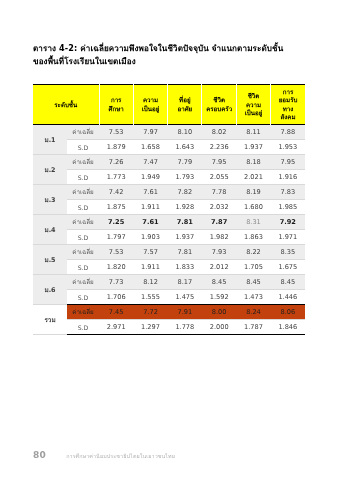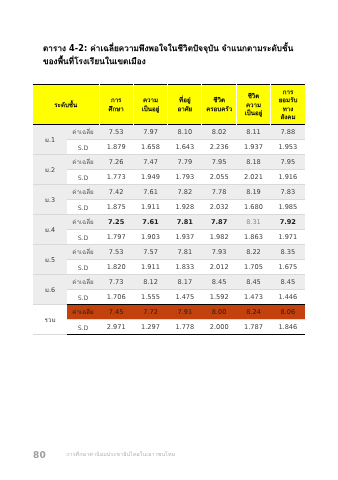--- a/index.html
+++ b/index.html
@@ -24,7 +24,7 @@
   
   .title-block {
     position: absolute;
-    left: 43px;
+    left: 33px;
     top: 42px;
     width: 272px;
     font-size: 8.1px;

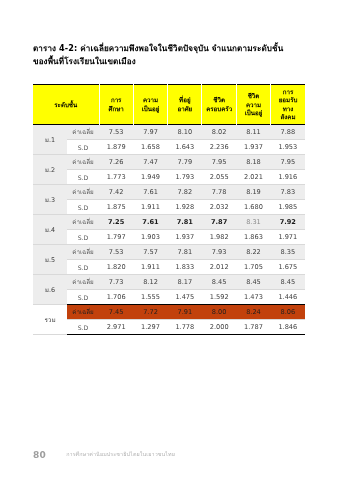--- a/index.html
+++ b/index.html
@@ -91,7 +91,7 @@
   tbody td.lvl {
     font-size: 6.4px;
     color: #404040;
-    font-weight: normal;
+    font-weight: bold;
     border-bottom: 0.5px solid #d9d9d9;
   }
   tbody td.stat {

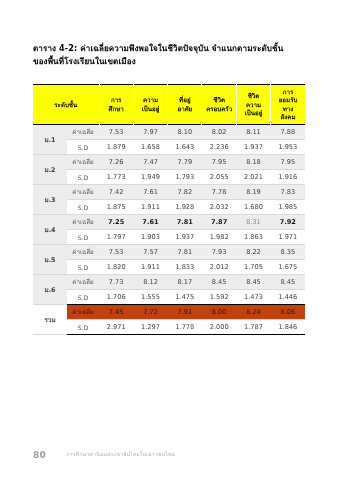--- a/index.html
+++ b/index.html
@@ -125,7 +125,7 @@
     left: 33px;
     bottom: 20px;
     display: flex;
-    align-items: flex-start;
+    align-items: flex-end;
     gap: 20px;
     color: #a6a6a6;
   }

